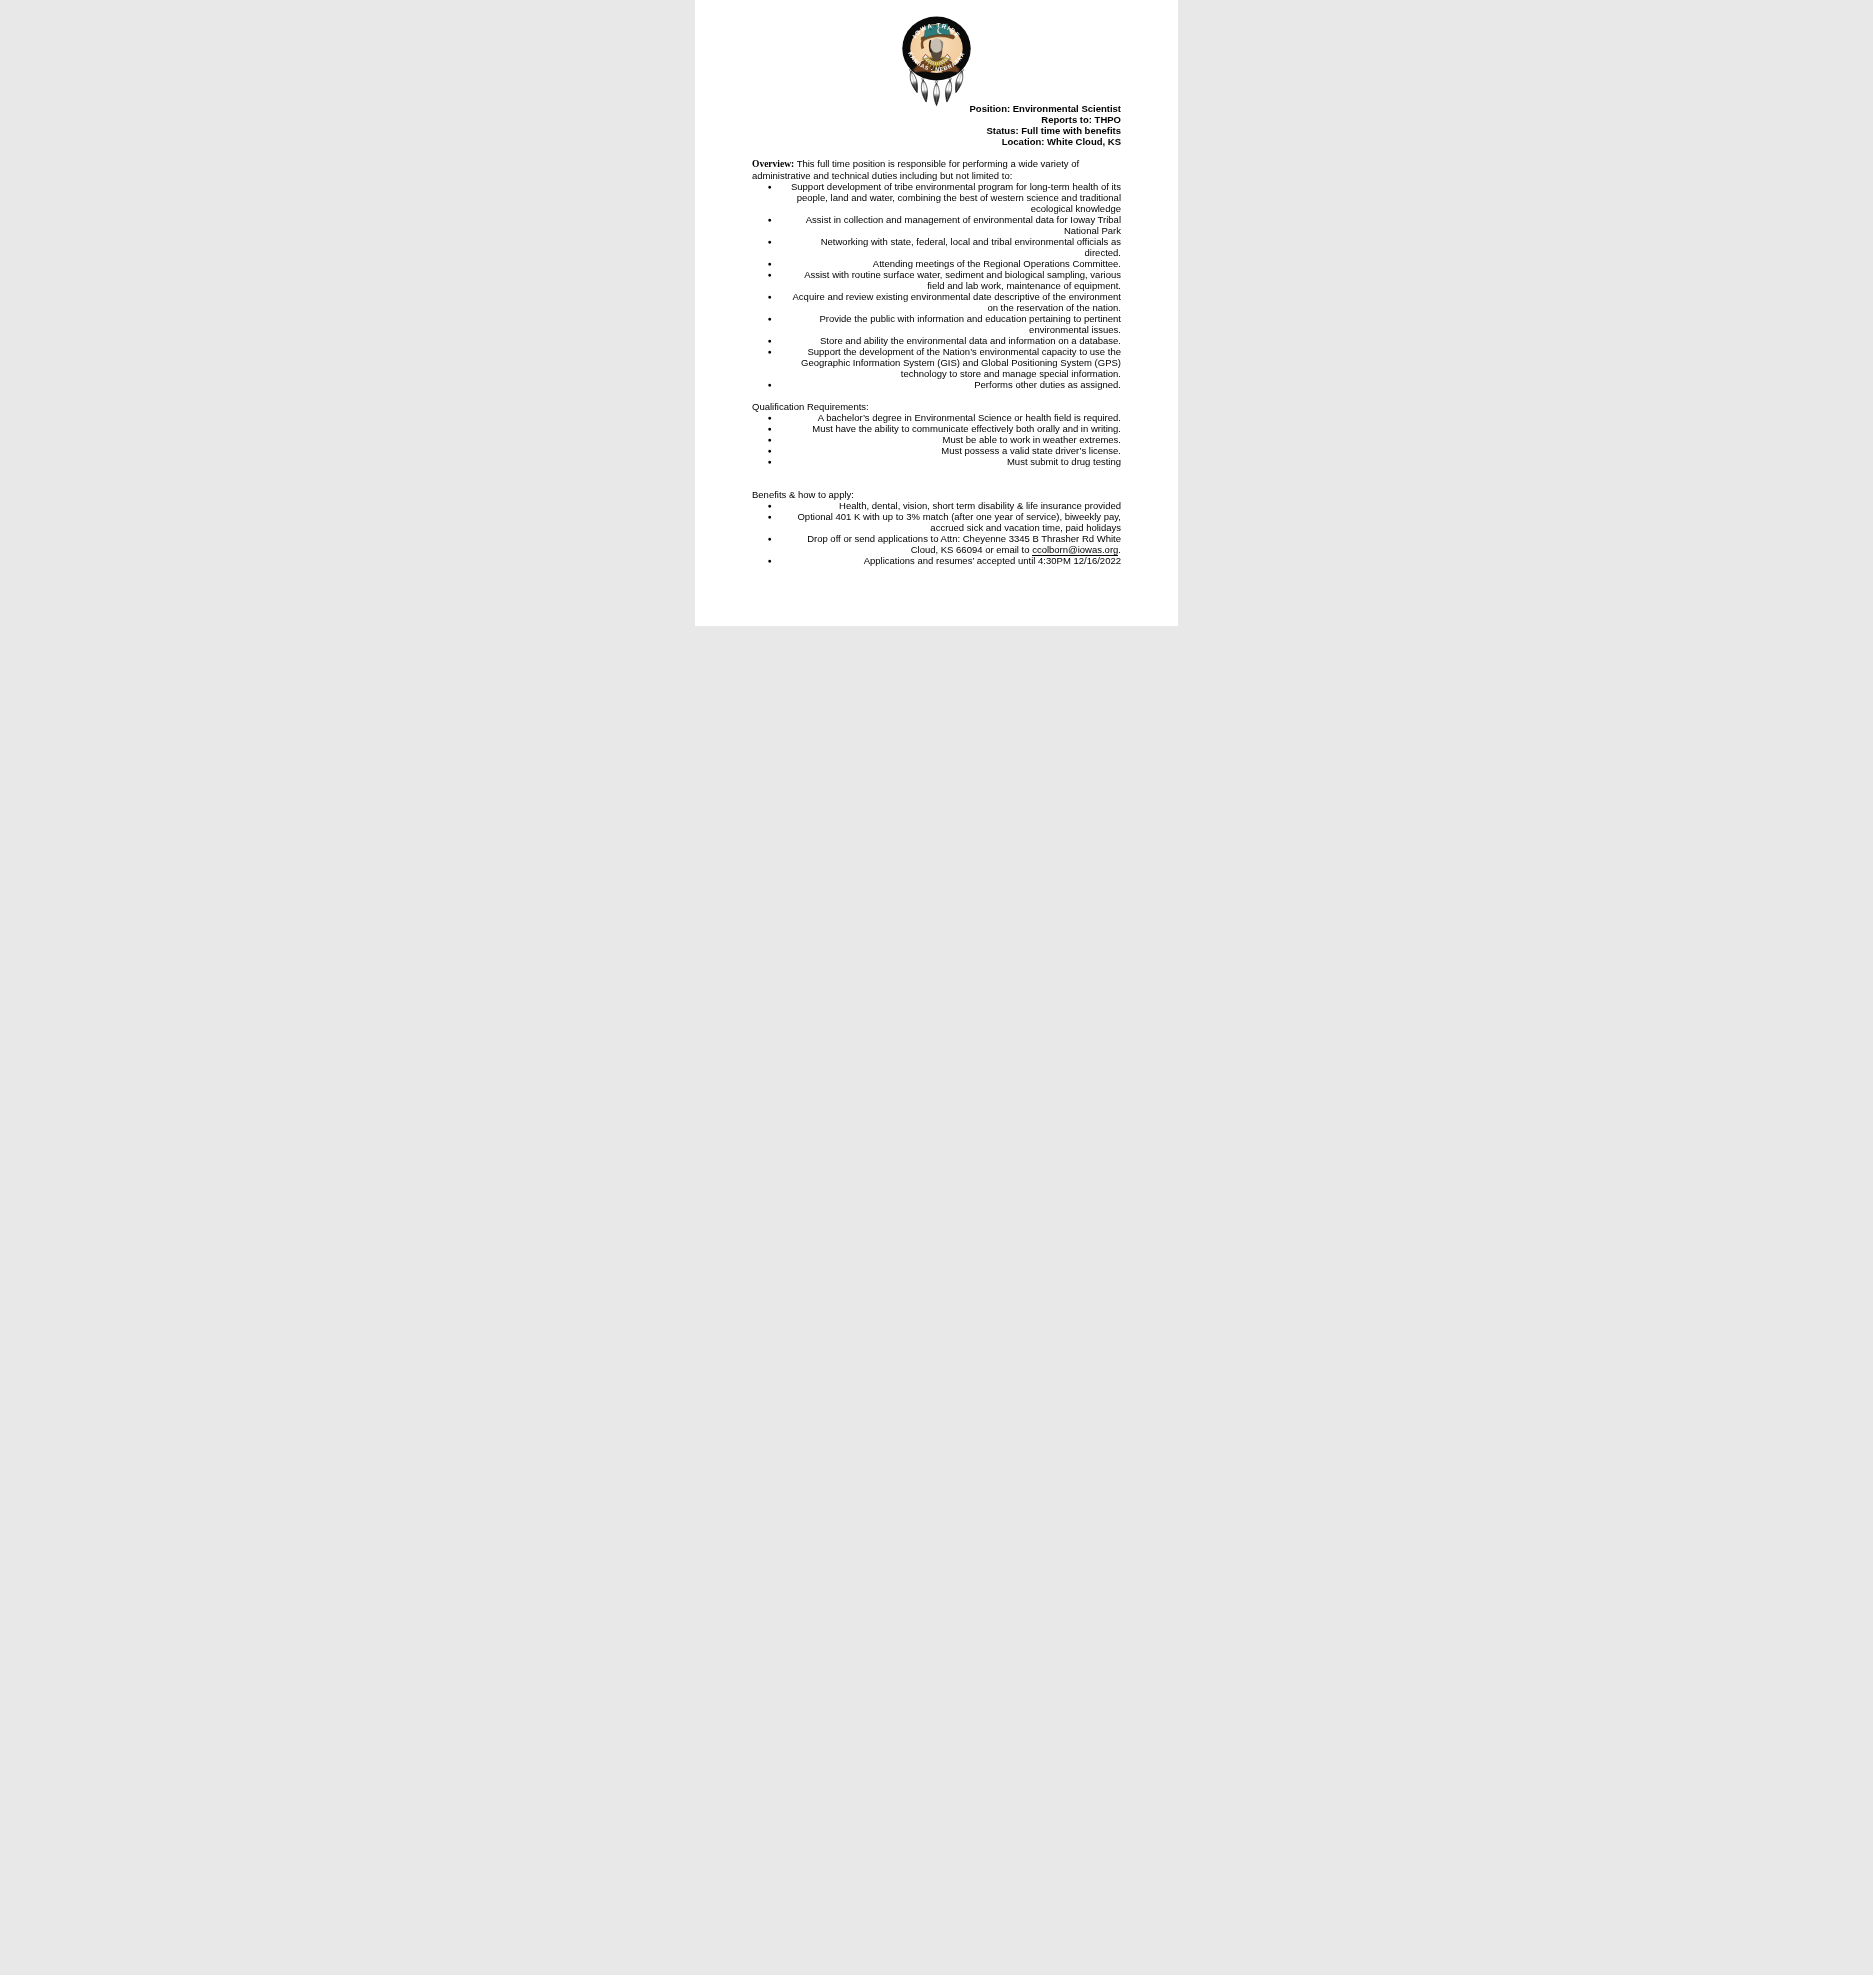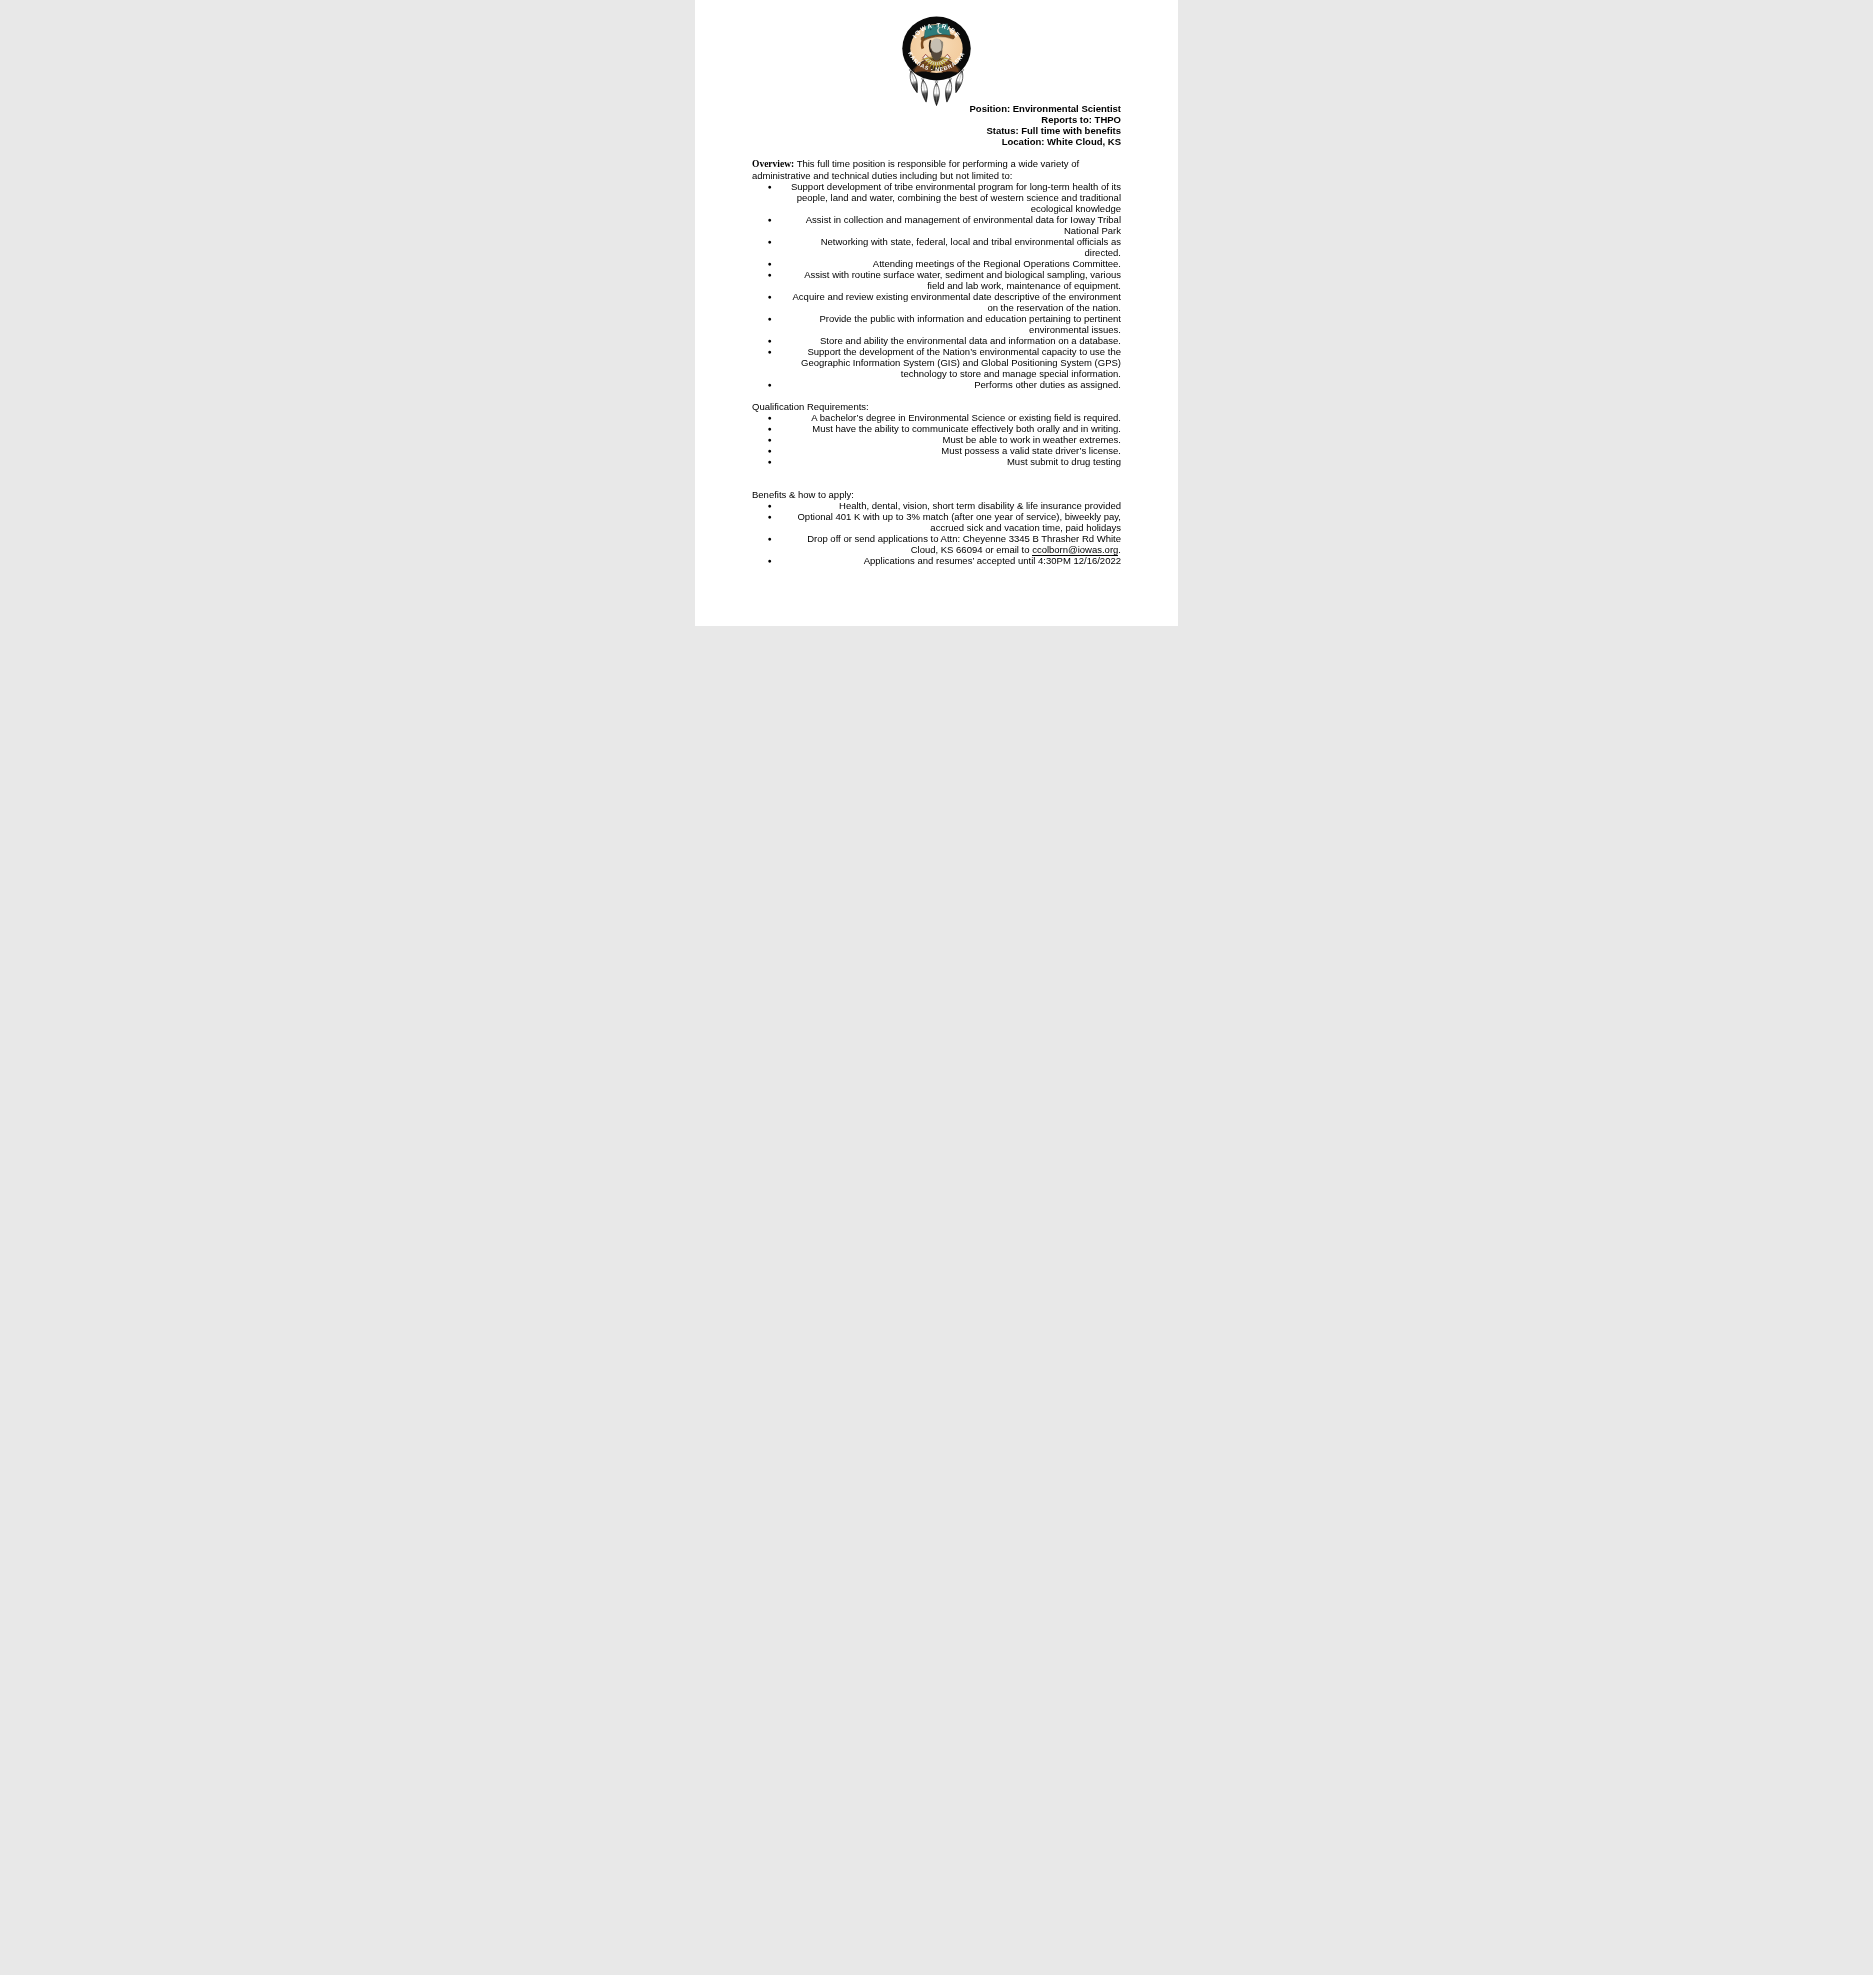--- a/index.html
+++ b/index.html
@@ -169,7 +169,7 @@
 
     <div class="section-heading">Qualification Requirements:</div>
     <ul class="doc-list">
-      <li><span class="marker">●</span><span> A bachelor’s degree in Environmental Science or existing field is required.</span></li>
+      <li><span class="marker">●</span><span> A bachelor’s degree in Environmental Science or health field is required.</span></li>
       <li><span class="marker">●</span><span>Must have the ability to communicate effectively both orally and in writing.</span></li>
       <li><span class="marker">●</span><span>Must be able to work in weather extremes.</span></li>
       <li><span class="marker">●</span><span>Must possess a valid state driver’s license.</span></li>

